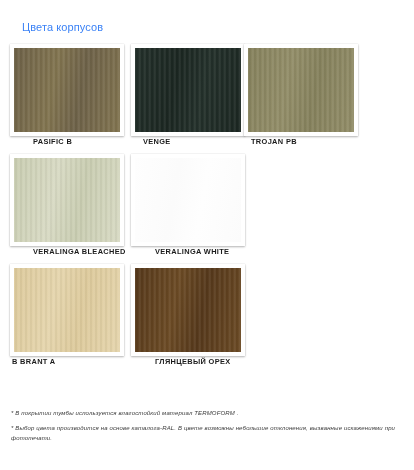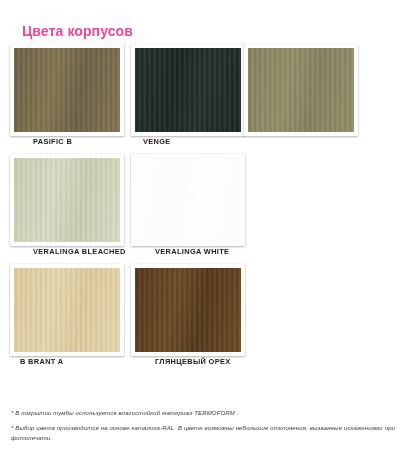--- a/index.html
+++ b/index.html
@@ -20,10 +20,10 @@
     position: absolute;
     left: 22px;
     top: 14px;
-    font-size: 14px;
-    font-weight: bold;
+    font-size: 11px;
+    font-weight: normal;
     letter-spacing: 0.1px;
-    color: #ec4899;
+    color: #3b82f6;
   }
 
   .swatch-grid {

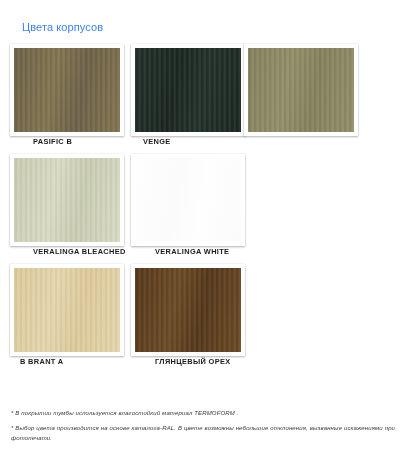--- a/index.html
+++ b/index.html
@@ -135,6 +135,7 @@
         <div class="swatch-frame">
           <div class="swatch-face" style="background: linear-gradient(100deg, rgb(133, 129, 92) 0%, rgb(146, 141, 104) 38%, rgb(133, 129, 92) 62%, rgb(146, 141, 104) 100%);"></div>
         </div>
+        <div class="swatch-label">TROJAN PB</div>
       </div>
     </div>
     <div class="swatch-row row-2">

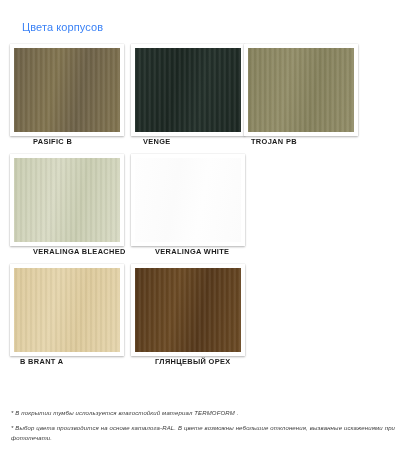--- a/index.html
+++ b/index.html
@@ -94,7 +94,7 @@
 
   .row-2 .swatch-cell.col-0 .swatch-label { left: 23px; }
   .row-2 .swatch-cell.col-1 .swatch-label { left: 24px; }
-  .row-3 .swatch-cell.col-0 .swatch-label { left: 10px; }
+  .row-3 .swatch-cell.col-0 .swatch-label { left: 2px; }
   .row-3 .swatch-cell.col-1 .swatch-label { left: 24px; }
 
   .footnotes {

